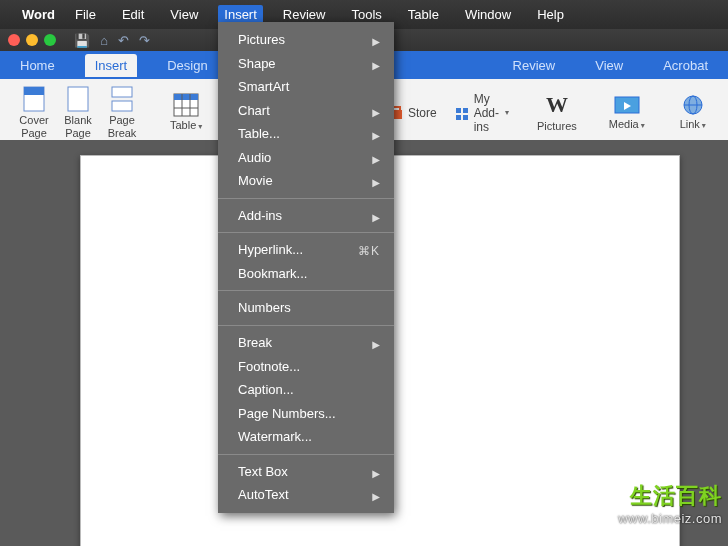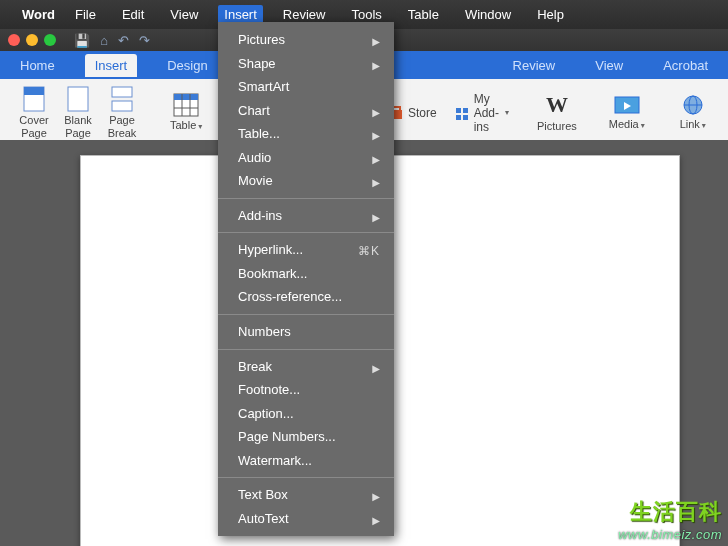--- a/index.html
+++ b/index.html
@@ -282,9 +282,6 @@
     <div class="dd-item">
       <span>Bookmark...</span>
     </div>
-    <div class="dd-item">
-      <span>Cross-reference...</span>
-    </div>
     <div class="dd-sep"></div>
     <div class="dd-item">
       <span>Numbers</span>

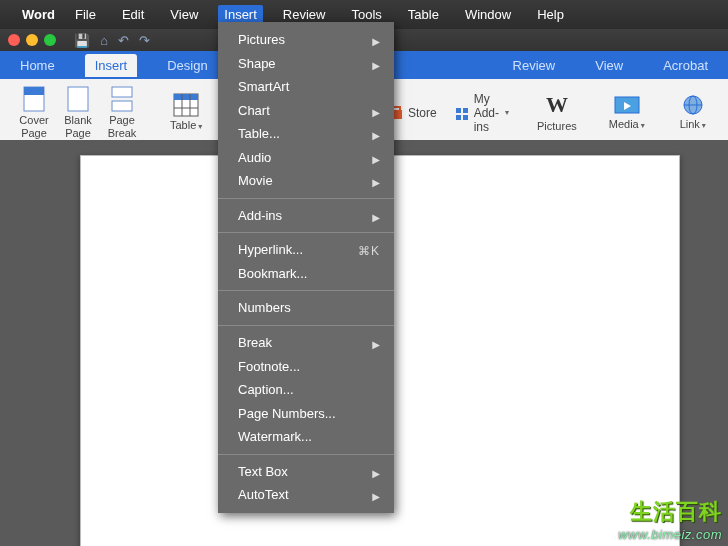--- a/index.html
+++ b/index.html
@@ -51,7 +51,7 @@
   .dd-sep { height: 1px; background: #8a8a8a; margin: 5px 0; }
 
   
-  .watermark { position: absolute; right: 6px; bottom: 4px; text-align: right; }
+  .watermark { position: absolute; right: 6px; bottom: 20px; text-align: right; }
   .watermark .line1 { color: #7fd321; font-weight: 700; font-size: 22px; text-shadow: 1px 1px 1px #2a4a00; letter-spacing: 1px; }
   .watermark .line2 { color: #86efac; font-size: 13px; letter-spacing: .5px; text-shadow: 0 0 2px #000; font-style: italic; }
 </style>

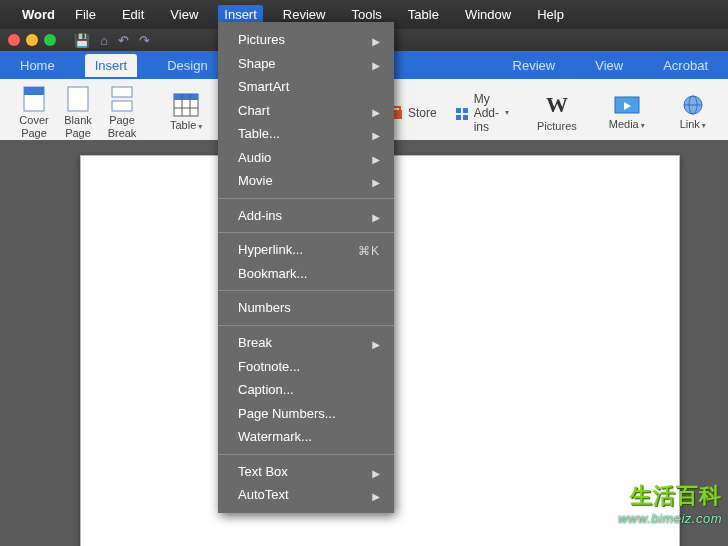--- a/index.html
+++ b/index.html
@@ -53,7 +53,7 @@
   
   .watermark { position: absolute; right: 6px; bottom: 20px; text-align: right; }
   .watermark .line1 { color: #7fd321; font-weight: 700; font-size: 22px; text-shadow: 1px 1px 1px #2a4a00; letter-spacing: 1px; }
-  .watermark .line2 { color: #86efac; font-size: 13px; letter-spacing: .5px; text-shadow: 0 0 2px #000; font-style: italic; }
+  .watermark .line2 { color: #e5e5e5; font-size: 13px; letter-spacing: .5px; text-shadow: 0 0 2px #000; }
 </style>
 </head>
 <body>

